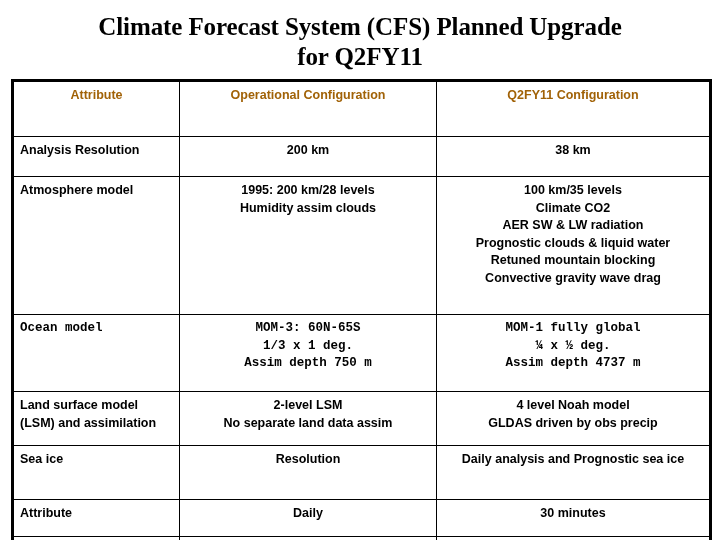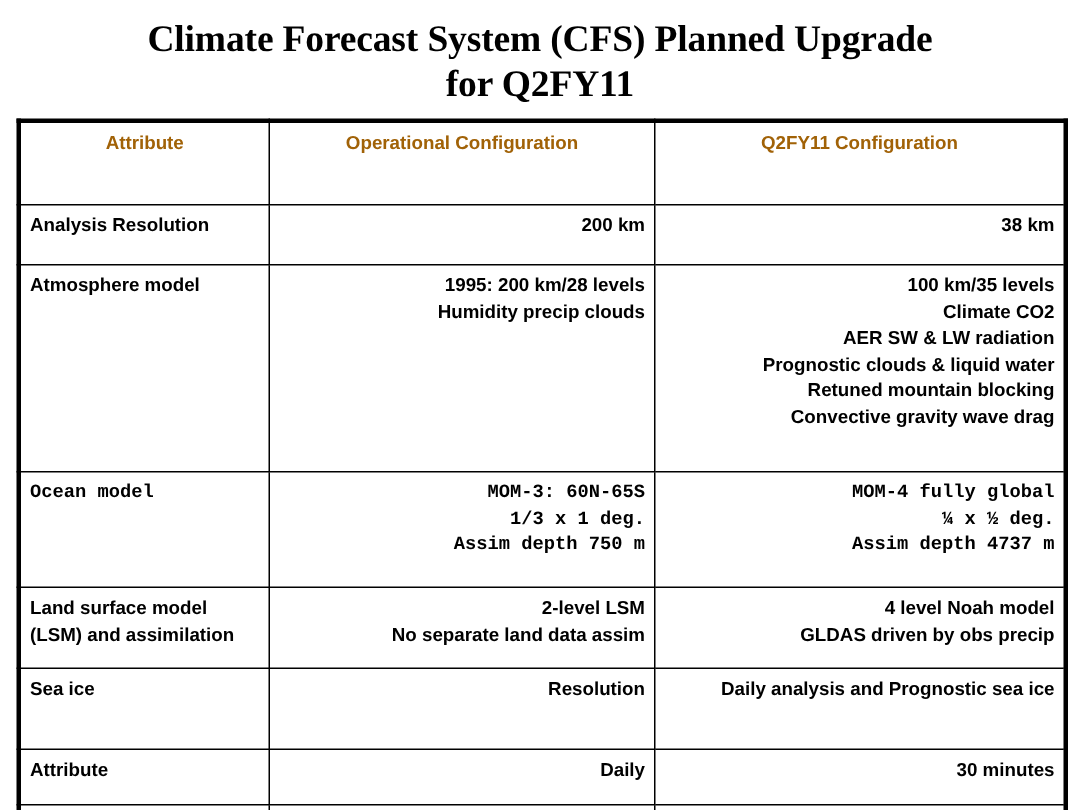--- a/index.html
+++ b/index.html
@@ -81,7 +81,7 @@
     text-align: left;
   }
   td.val {
-    text-align: right;
+    text-align: center;
   }
 
   

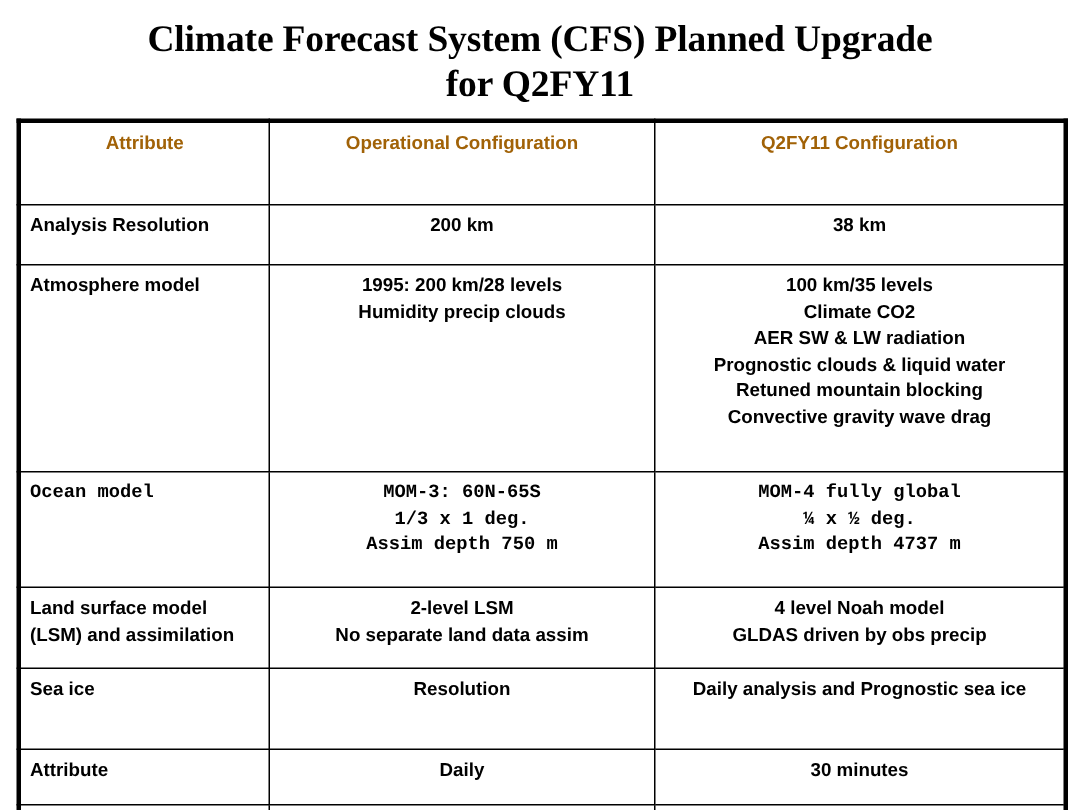--- a/index.html
+++ b/index.html
@@ -140,7 +140,7 @@
           </td>
           <td class="val">
             <span class="ln">1995: 200 km/28 levels</span>
-            <span class="ln">Humidity precip clouds</span>
+            <span class="ln">Humidity assim clouds</span>
           </td>
           <td class="val">
             <span class="ln">100 km/35 levels</span>

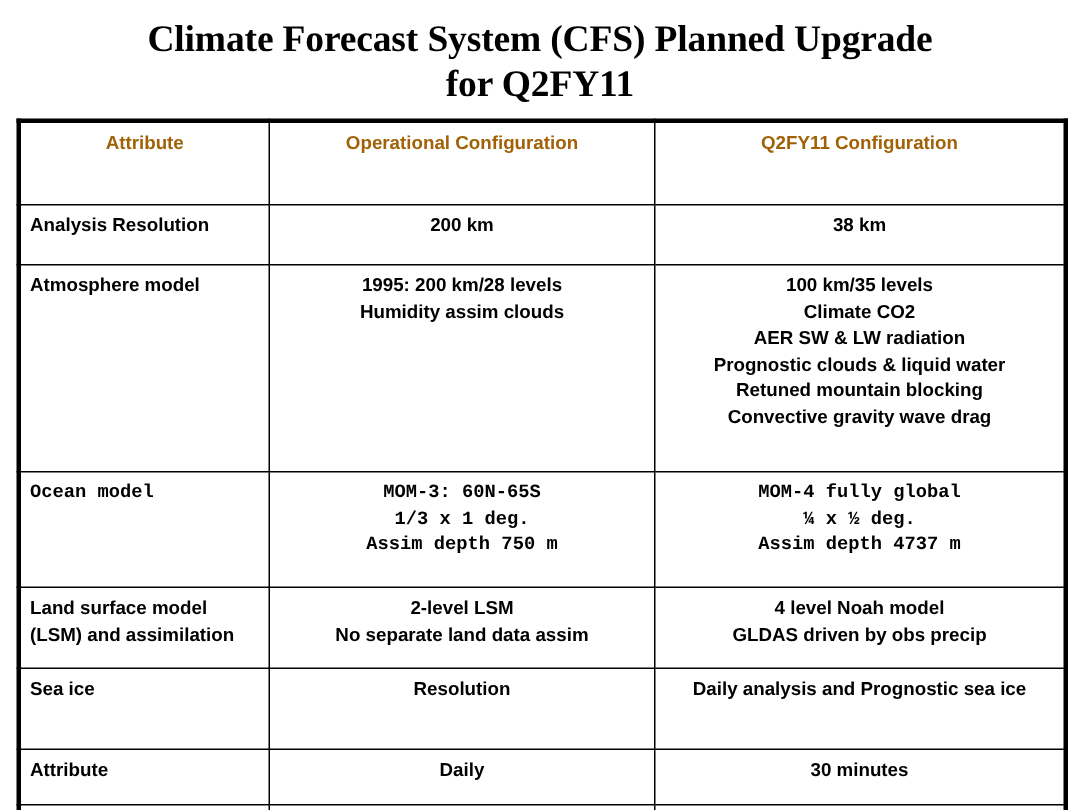--- a/index.html
+++ b/index.html
@@ -162,7 +162,7 @@
             <span class="ln">Assim depth 750 m</span>
           </td>
           <td class="val">
-            <span class="ln">MOM-4 fully global</span>
+            <span class="ln">MOM-1 fully global</span>
             <span class="ln">¼ x ½ deg.</span>
             <span class="ln">Assim depth 4737 m</span>
           </td>

